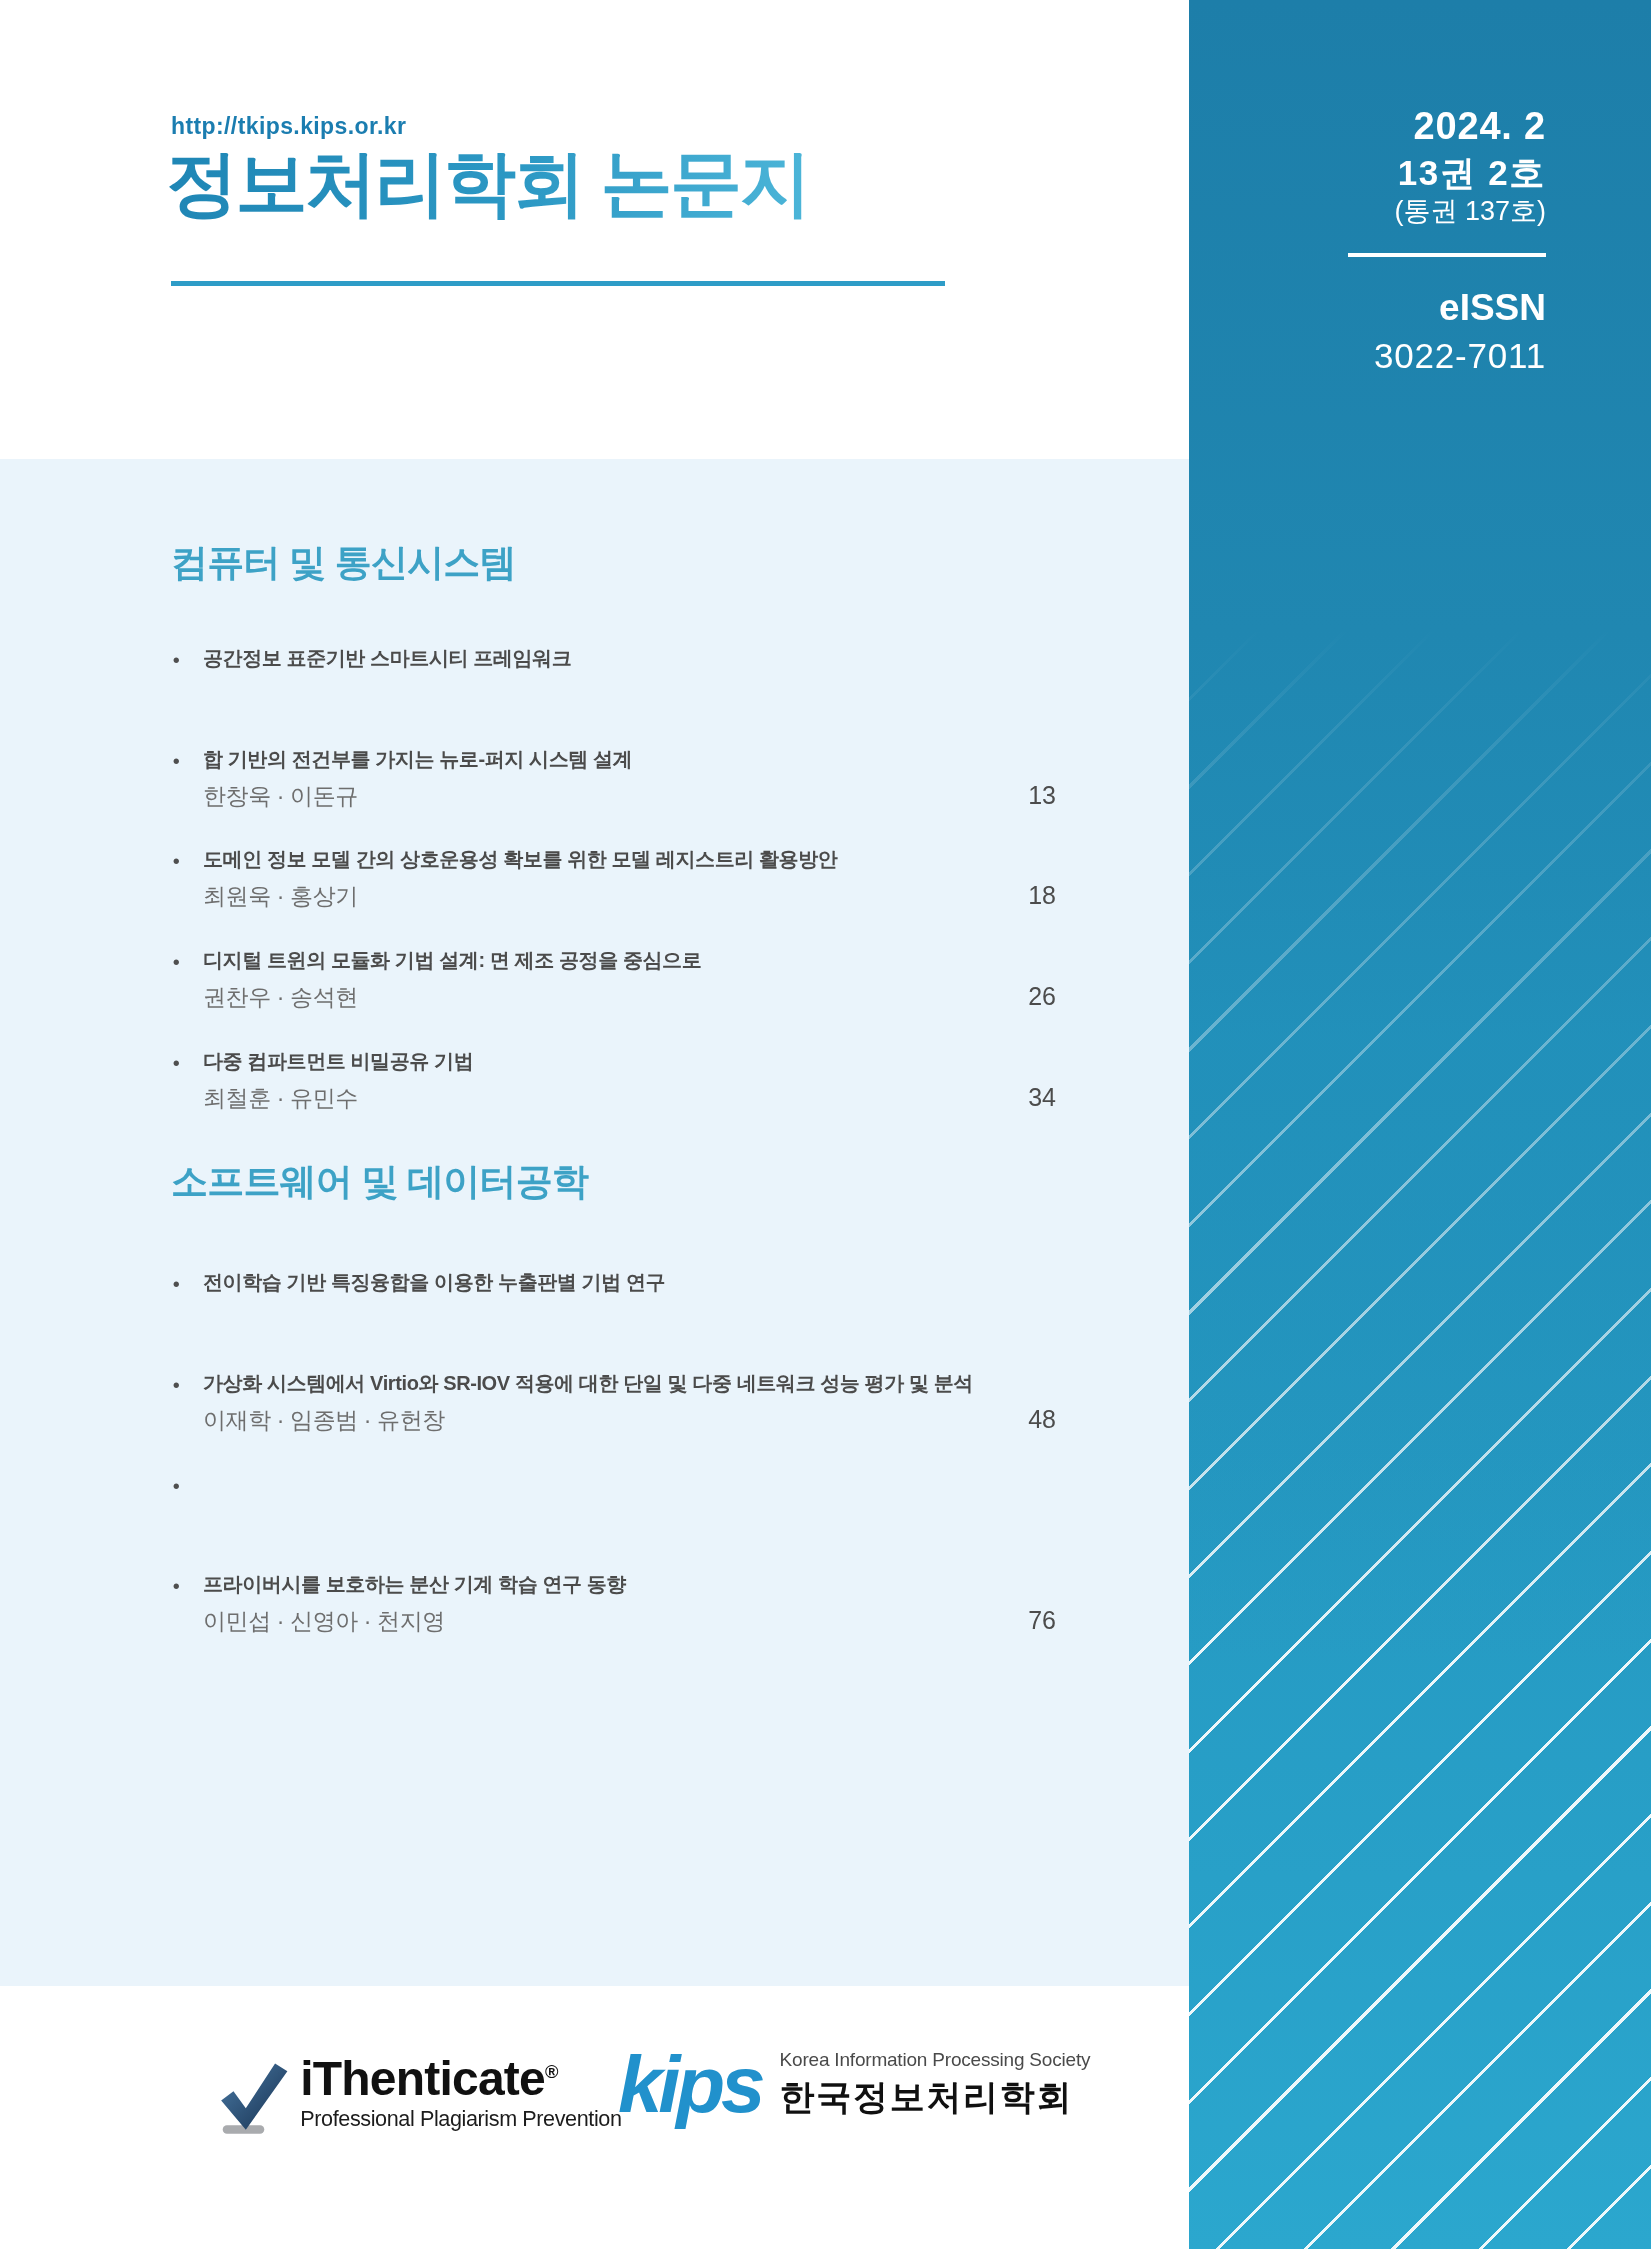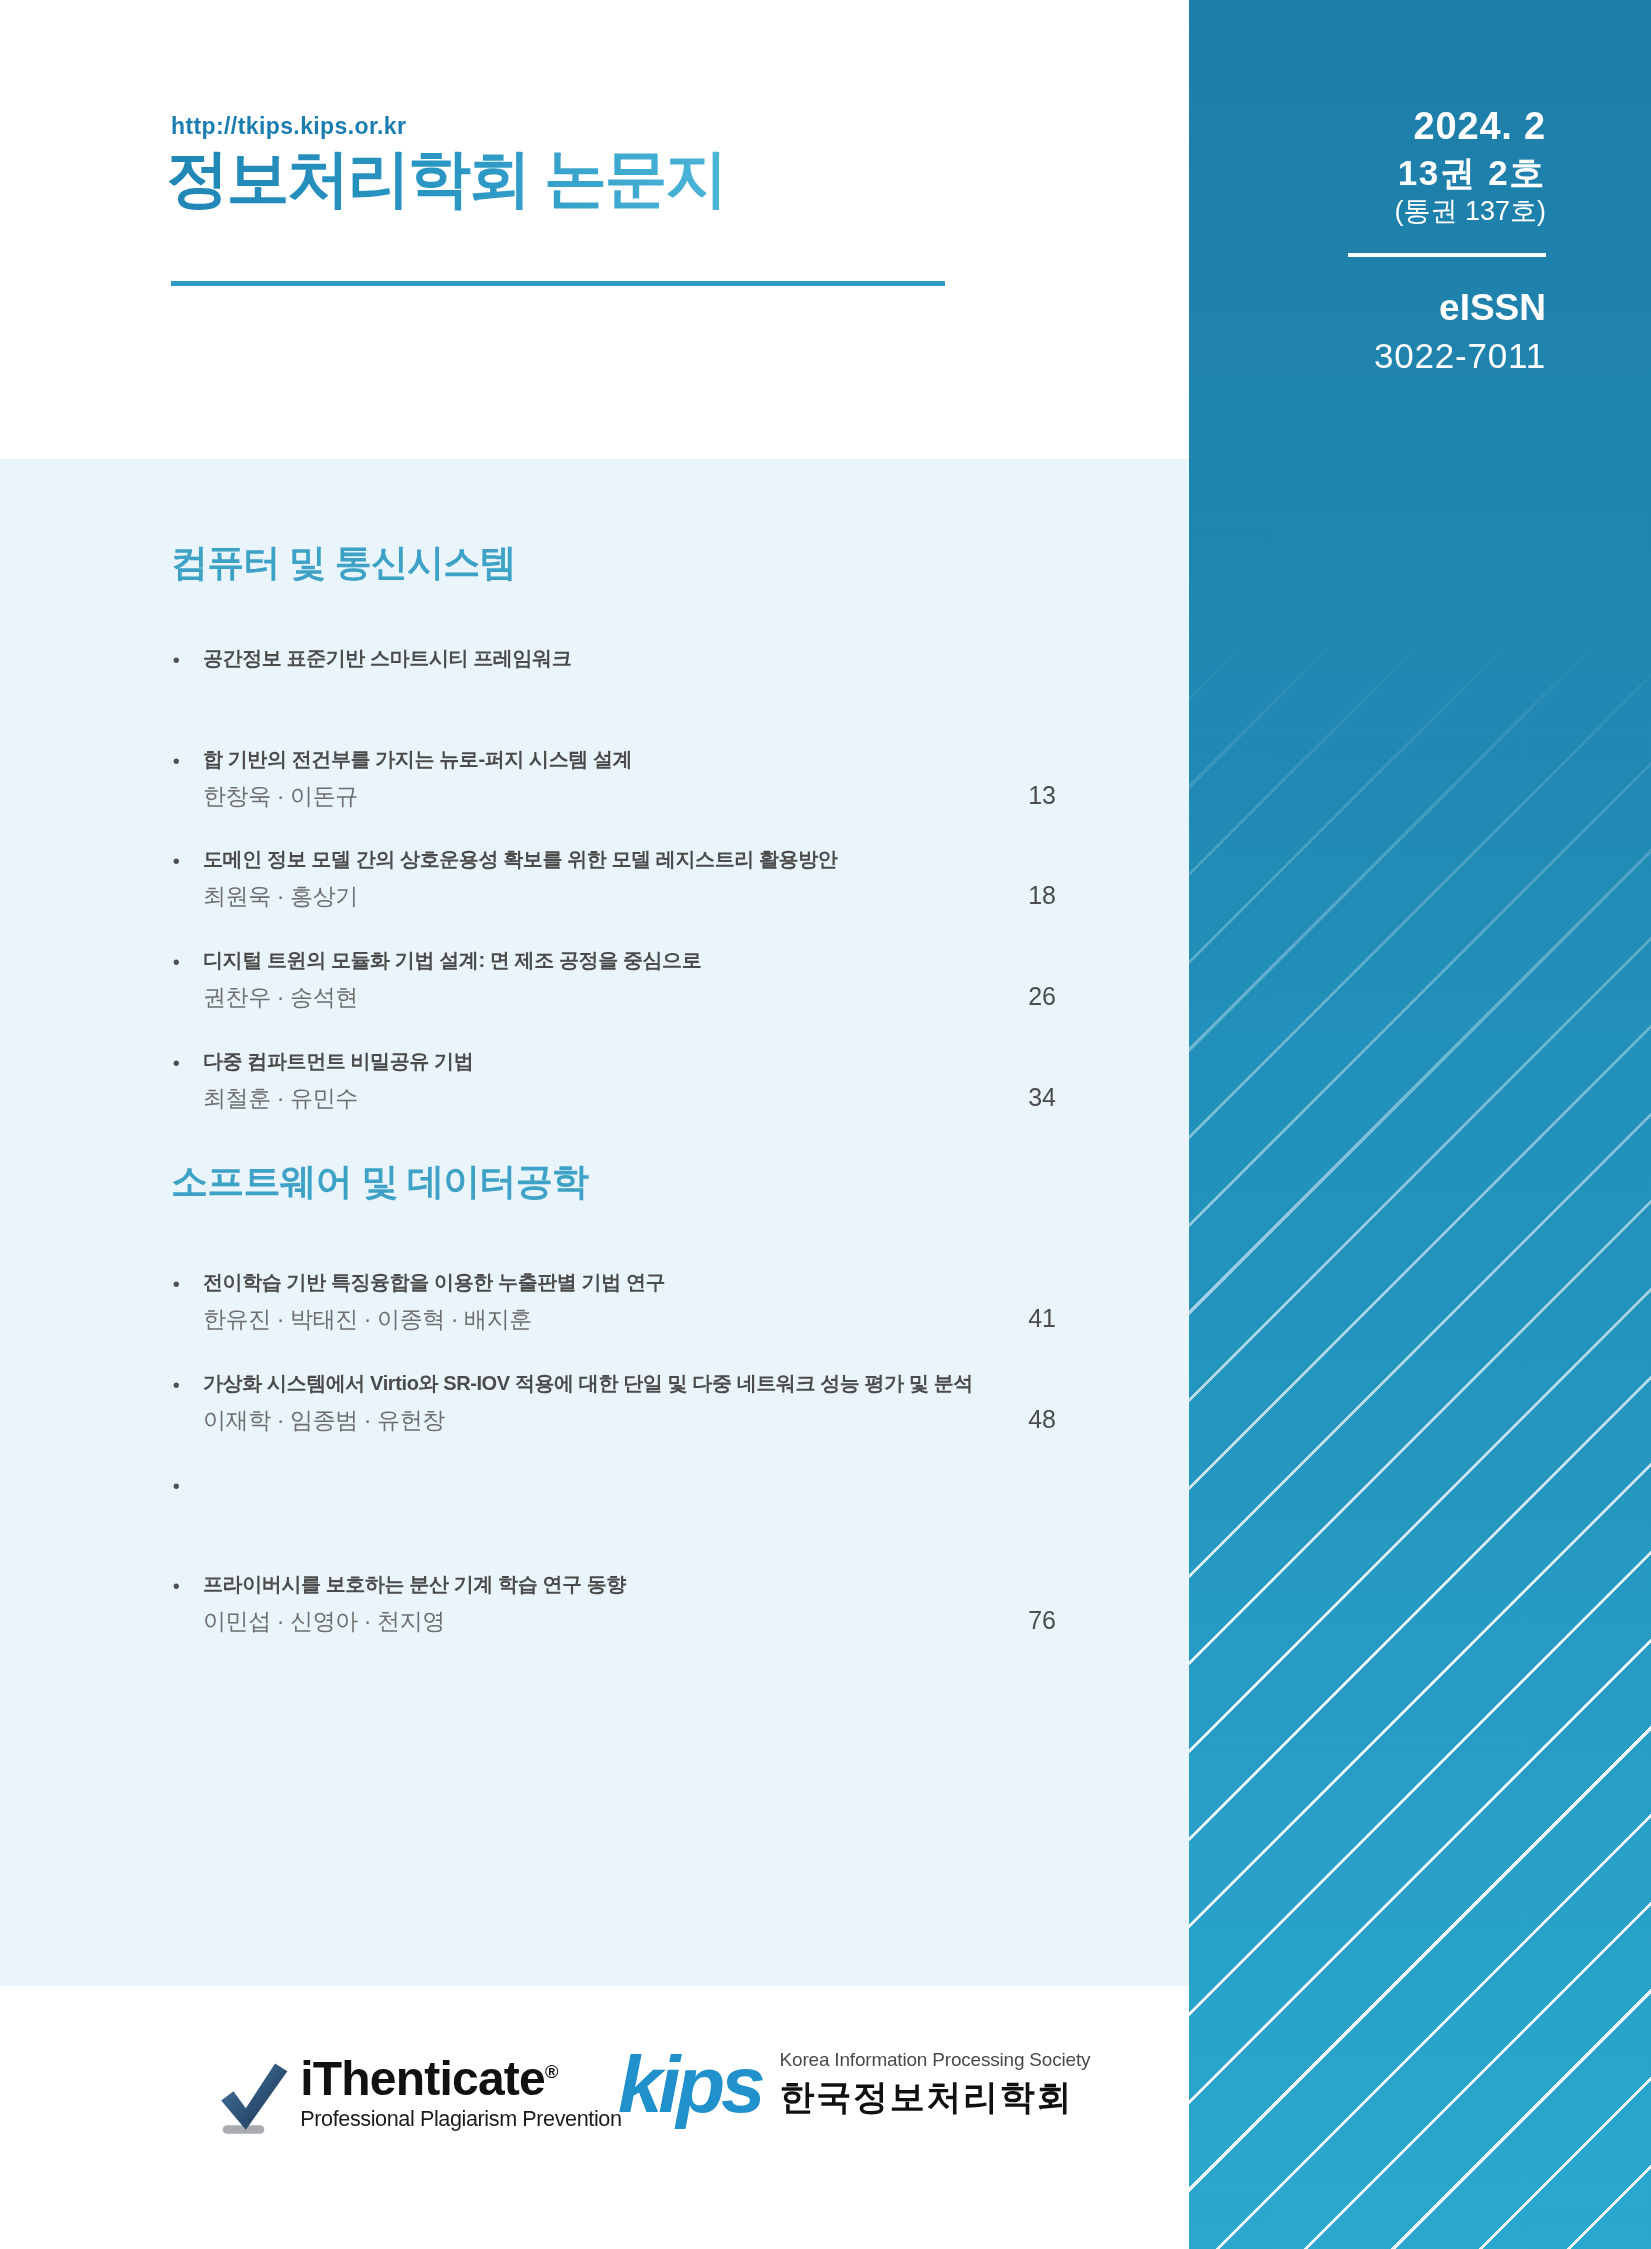--- a/index.html
+++ b/index.html
@@ -28,7 +28,7 @@
   
   .journal-url{display:block;position:absolute;left:171px;top:113px;font-size:23px;font-weight:700;
     color:#1b7db0;text-decoration:none;letter-spacing:0.4px;}
-  .journal-title{position:absolute;left:166px;top:142px;margin:0;font-size:63px;font-weight:800;
+  .journal-title{position:absolute;left:166px;top:142px;margin:0;font-size:72px;font-weight:800;
     letter-spacing:-2.5px;line-height:1.15;color:#2a93c0;
     background:linear-gradient(90deg,#1f86b5 0%,#2c98c4 55%,#4cb5d8 100%);
     -webkit-background-clip:text;background-clip:text;-webkit-text-fill-color:transparent;}

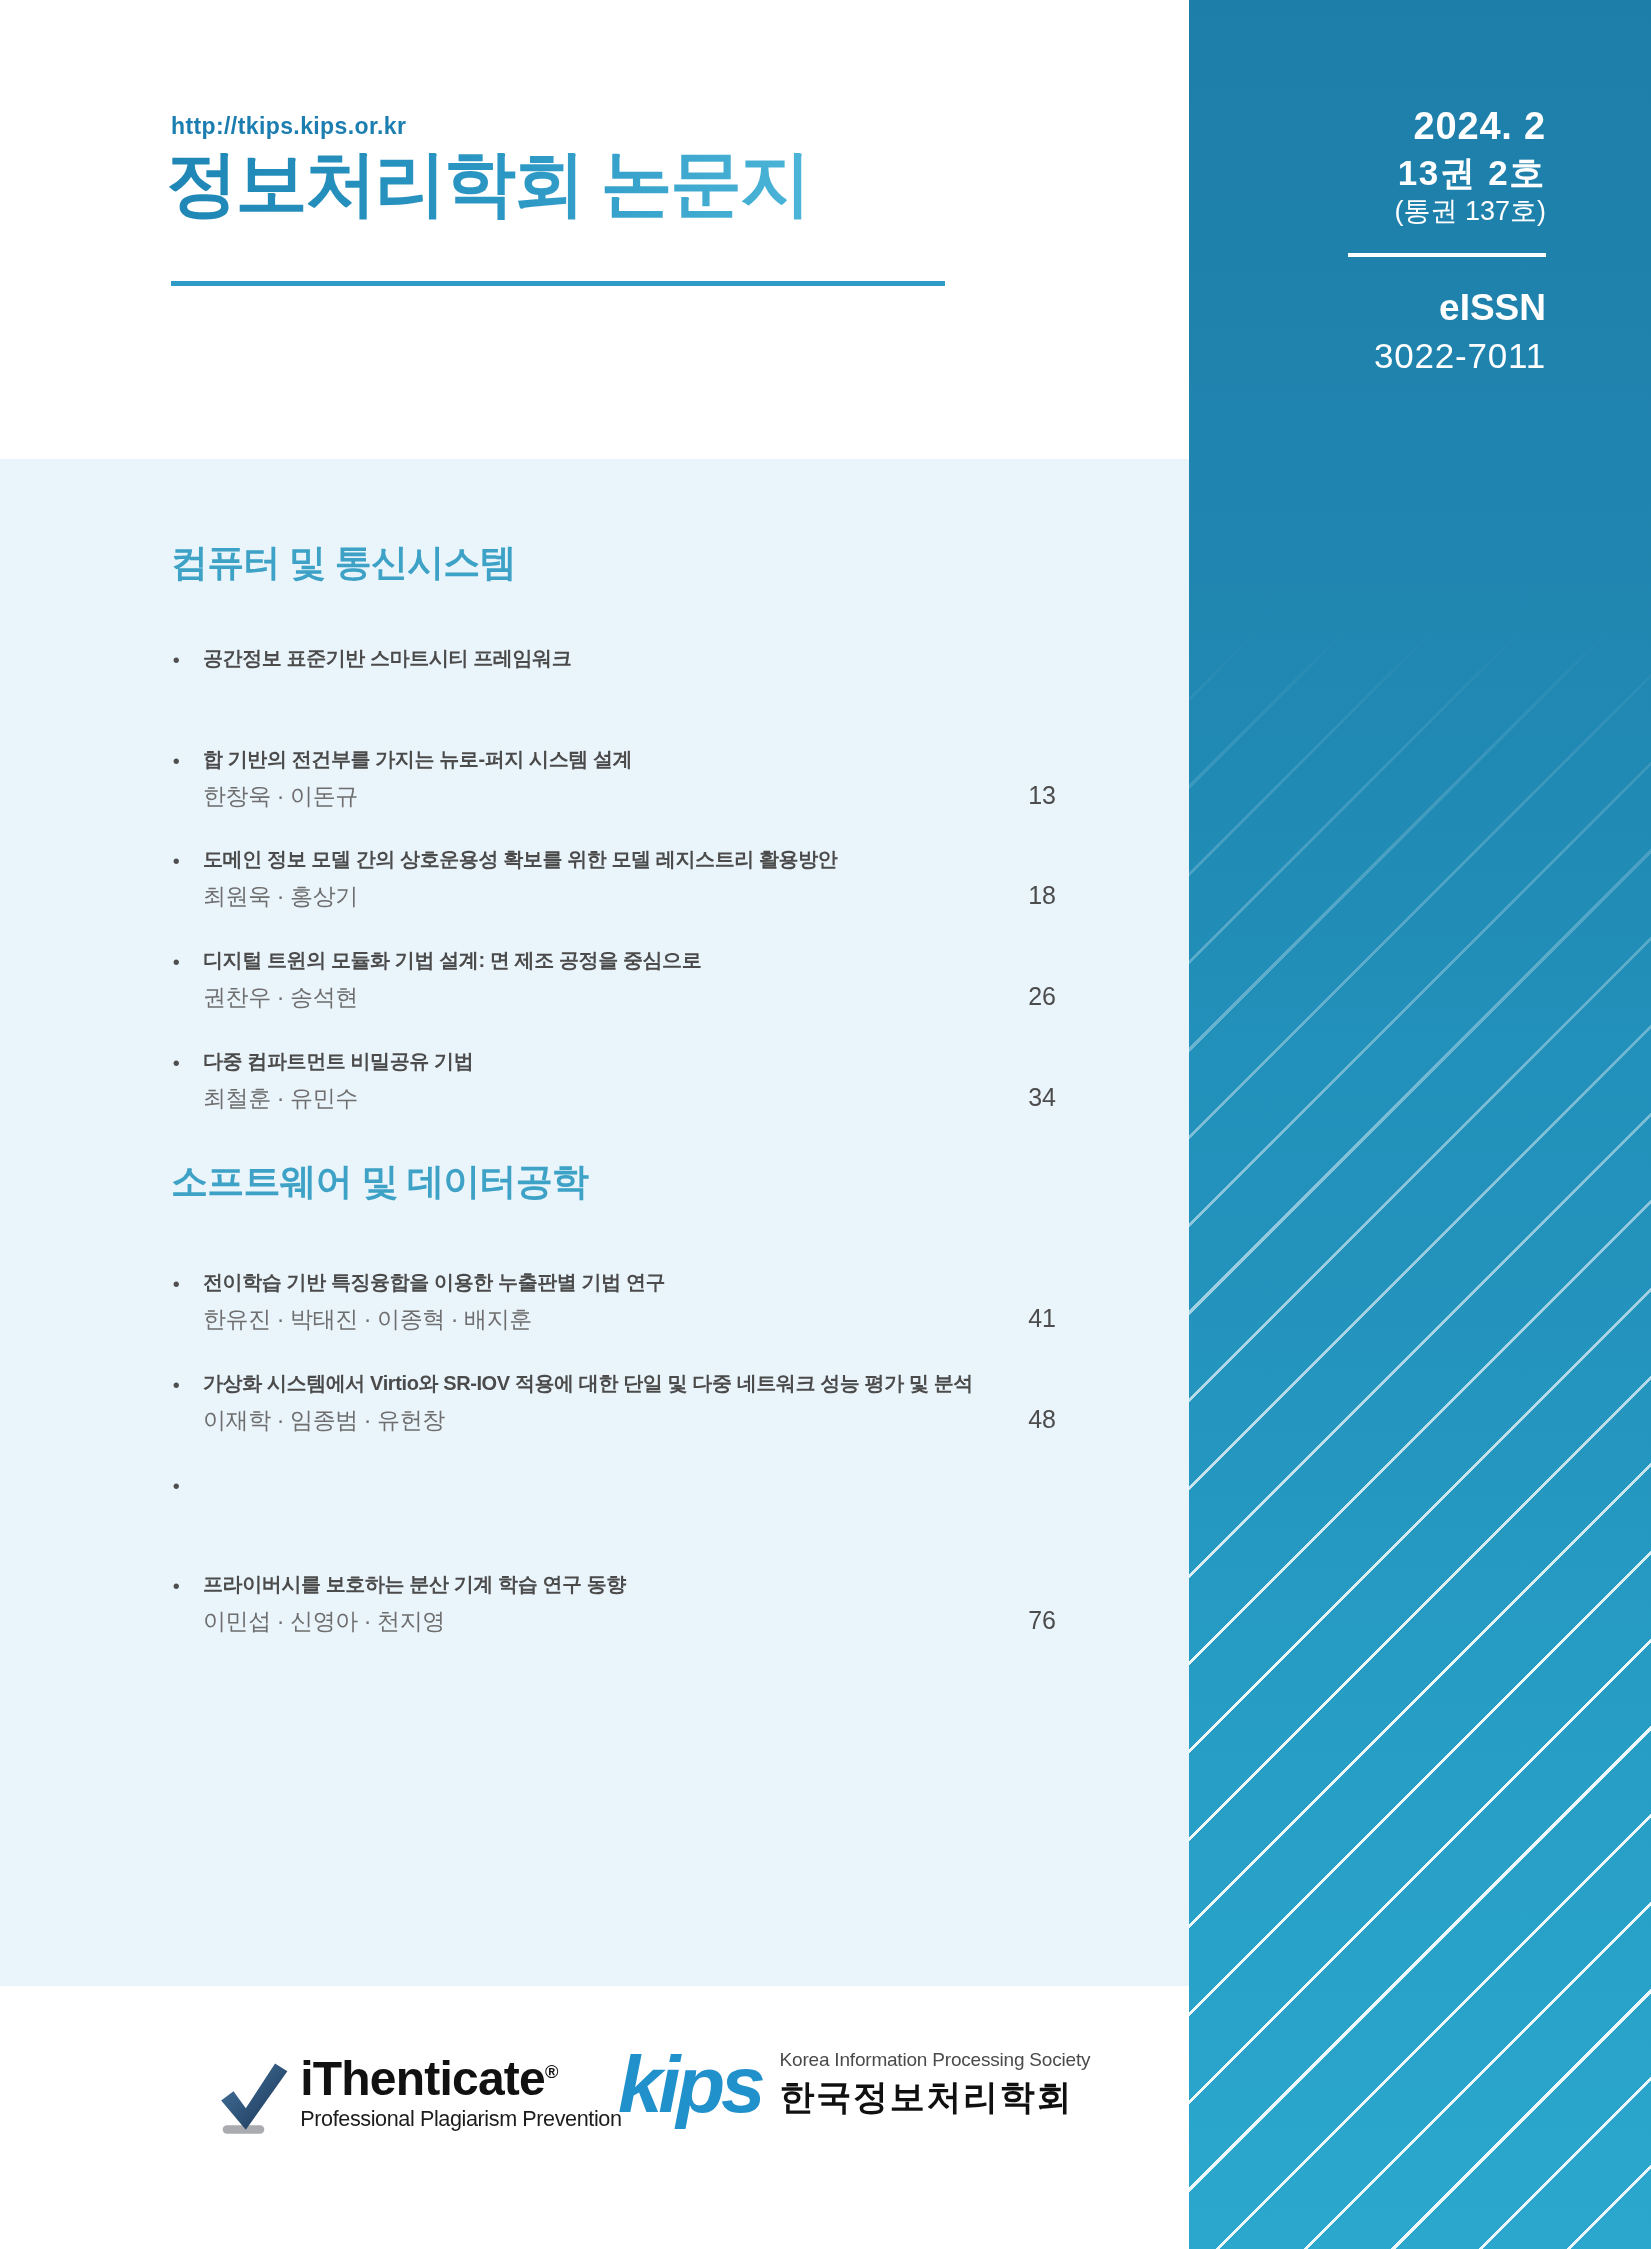--- a/index.html
+++ b/index.html
@@ -134,10 +134,6 @@
     <article class="toc-item" style="top:1270px">
       <span class="bullet">•</span>
       <div class="item-title">전이학습 기반 특징융합을 이용한 누출판별 기법 연구</div>
-      <div class="item-meta">
-        <span class="item-authors">한유진 · 박태진 · 이종혁 · 배지훈</span>
-        <span class="item-page">41</span>
-      </div>
     </article>
 
     <article class="toc-item" style="top:1371px">

